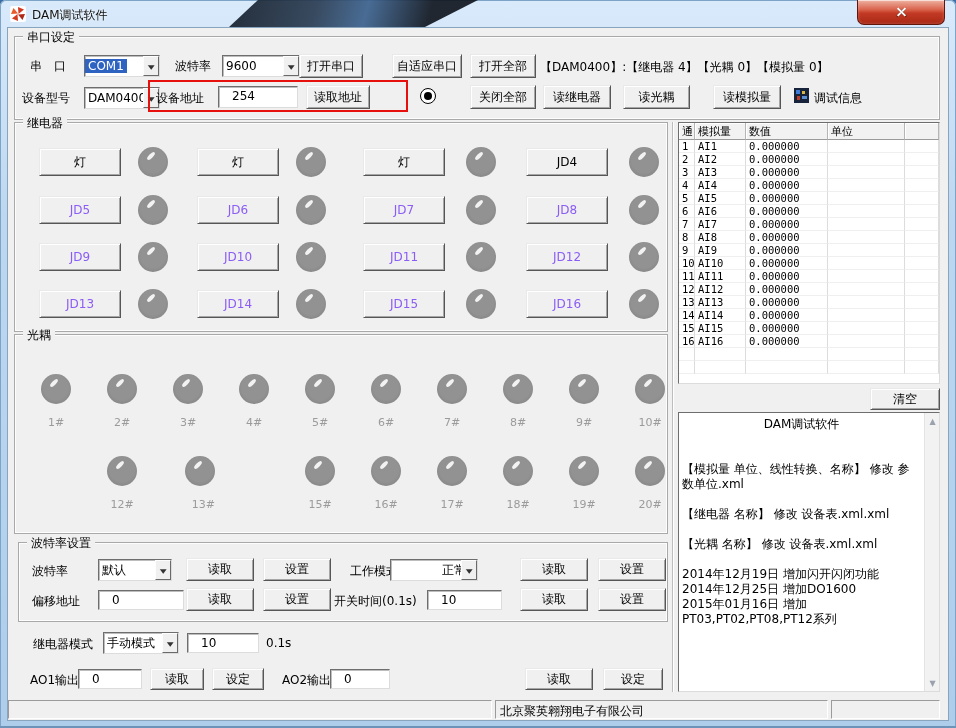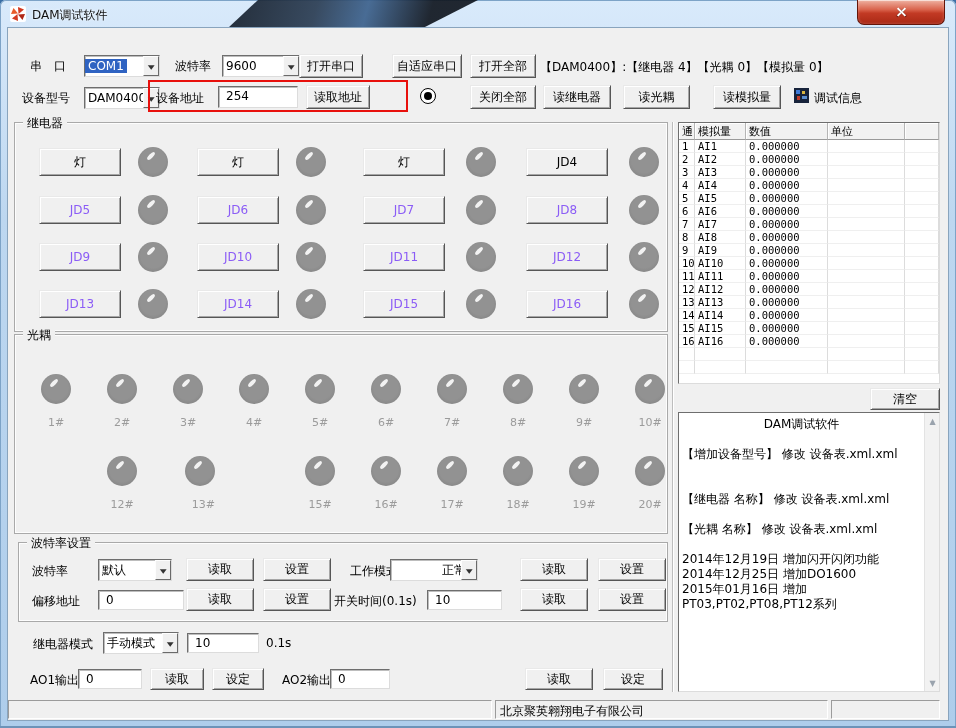--- a/index.html
+++ b/index.html
@@ -116,6 +116,9 @@
 
   <div class="client">
 
+    <div class="grp" style="left:6px;top:8px;width:926px;height:84px;">
+      <span class="legend">串口设定</span>
+    </div>
     <span class="lbl" style="left:22px;top:30px;">串　口</span>
     <div class="combo" style="left:76px;top:27px;width:76px;">
       <span class="combo-text sel">COM1</span>

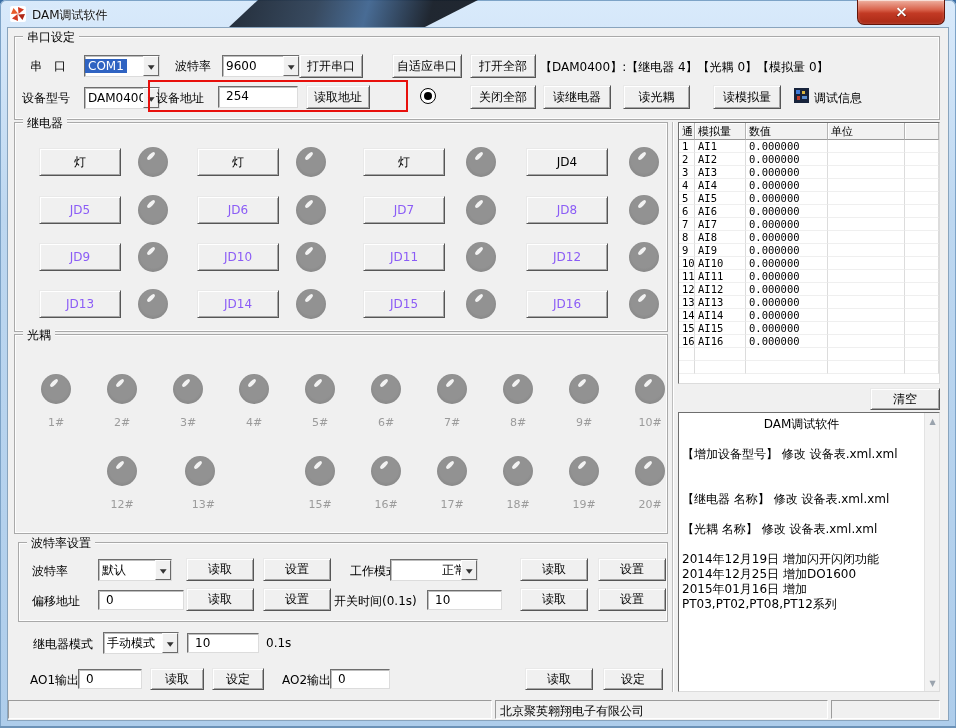--- a/index.html
+++ b/index.html
@@ -39,7 +39,7 @@
     border:1px solid; border-color:#e9e9e9 #565656 #565656 #e9e9e9;
     box-shadow:inset 1px 1px 0 #ffffff, inset -1px -1px 0 #a6a6a6; }
   .btn.dis { color:#8b5cf6; }
-  .field { position:absolute; background:#fff; font-size:12px; padding:2px 7px;
+  .field { position:absolute; background:#fff; font-size:12px; padding:2px 13px;
     border:1px solid; border-color:#6e6e6e #dcdcdc #dcdcdc #6e6e6e;
     box-shadow:inset 1px 1px 0 #bdbdbd; overflow:hidden; white-space:nowrap; }
   .combo { position:absolute; height:22px; background:#fff; display:flex; align-items:center;

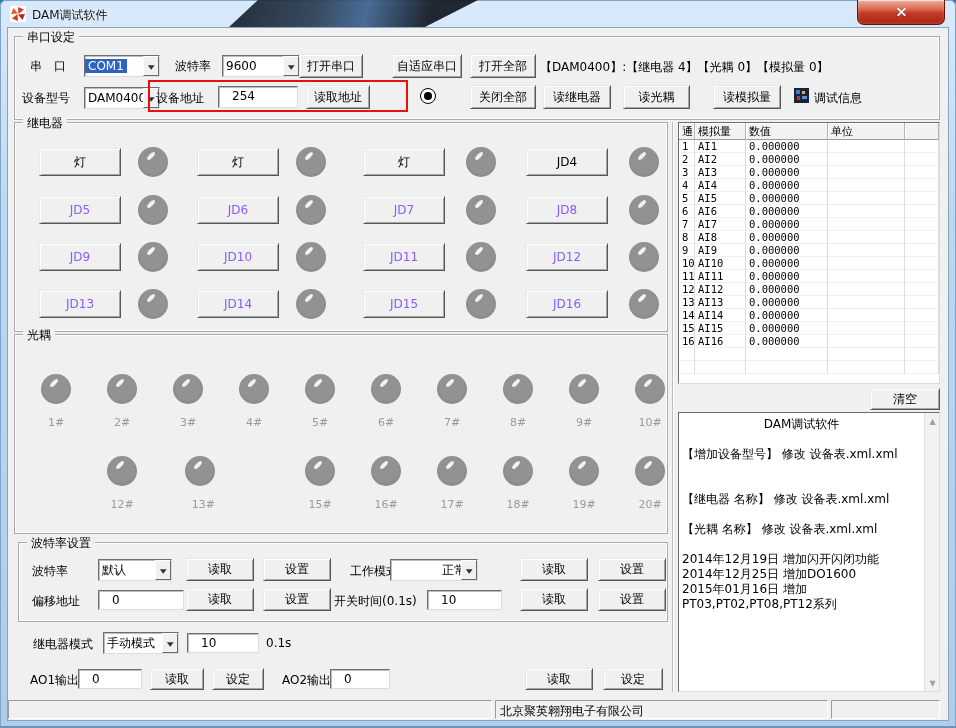--- a/index.html
+++ b/index.html
@@ -478,7 +478,6 @@
       <div class="info-lines" id="info-lines">
           <div class="info-line center">DAM调试软件</div>
           <div class="info-line"></div>
-          <div class="info-line">【增加设备型号】 修改  设备表.xml.xml</div>
           <div class="info-line"></div>
           <div class="info-line"></div>
           <div class="info-line">【继电器 名称】 修改  设备表.xml.xml</div>

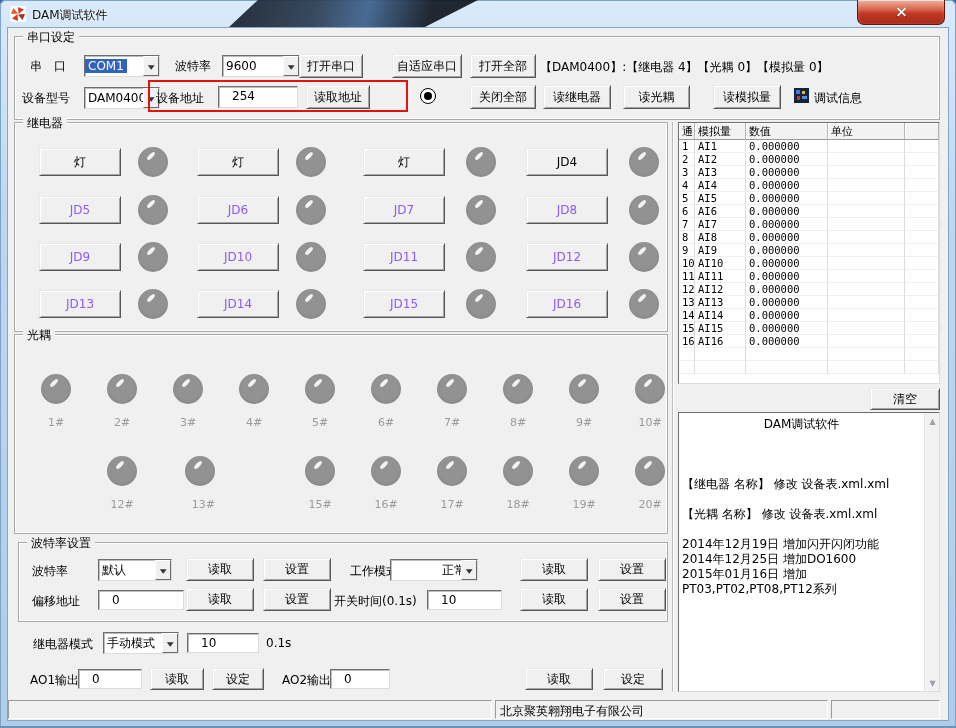--- a/index.html
+++ b/index.html
@@ -479,6 +479,7 @@
           <div class="info-line center">DAM调试软件</div>
           <div class="info-line"></div>
           <div class="info-line"></div>
+          <div class="info-line">【模拟量 单位、线性转换、名称】 修改 参数单位.xml</div>
           <div class="info-line"></div>
           <div class="info-line">【继电器 名称】 修改  设备表.xml.xml</div>
           <div class="info-line"></div>

